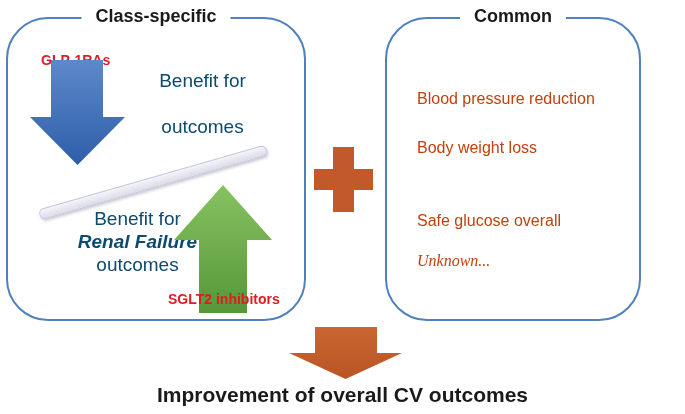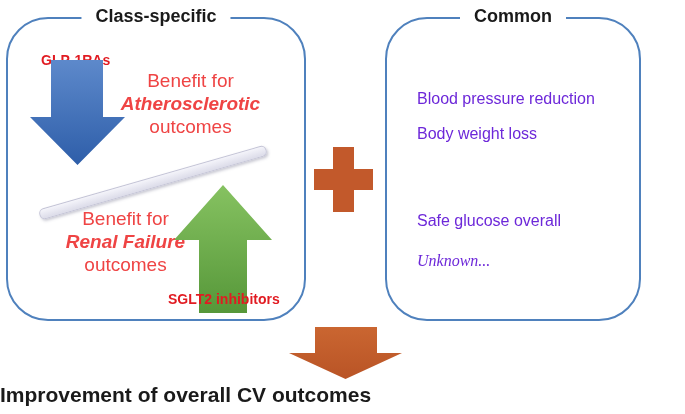--- a/index.html
+++ b/index.html
@@ -19,7 +19,7 @@
   .sglt-label{left:160px;top:272px;text-align:center;}
 
   
-  .benefit{position:absolute;text-align:center;font-size:19px;line-height:23px;color:#ef4444;}
+  .benefit{position:absolute;text-align:center;font-size:19px;line-height:23px;color:#0c4a6e;margin-left:12px;}
   .benefit-athero{left:95px;top:50px;width:175px;}
   .benefit-hf{left:25px;top:188px;width:185px;}
   .benefit .emph{font-weight:bold;font-style:italic;}

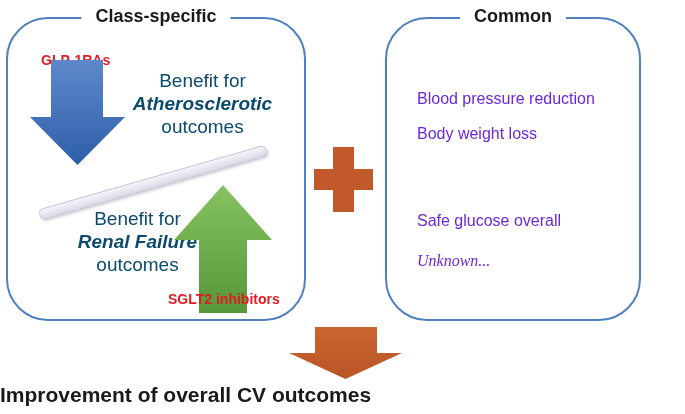--- a/index.html
+++ b/index.html
@@ -67,7 +67,7 @@
 
     <div class="benefit benefit-athero">
       <span>Benefit for</span><br>
-      <span class="emph">Atherosclerotic</span><br>
+      <br>
       <span>outcomes</span>
     </div>
 

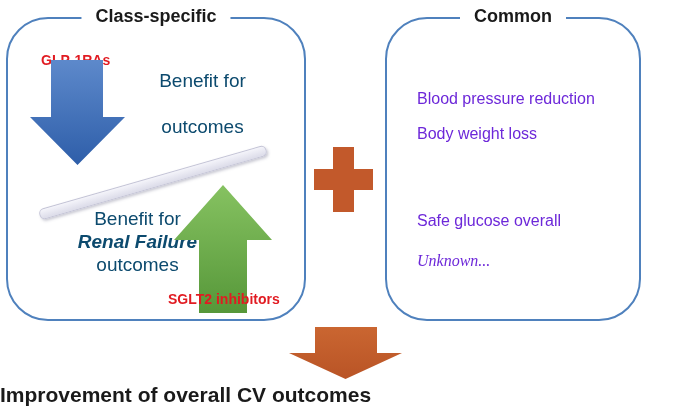--- a/index.html
+++ b/index.html
@@ -38,7 +38,7 @@
   .arrow-orange{left:289px;top:327px;width:113px;height:52px;}
 
   
-  .common-item{position:absolute;left:30px;font-size:16px;color:#6d28d9;white-space:nowrap;}
+  .common-item{position:absolute;left:30px;font-size:16px;color:#c2410c;white-space:nowrap;}
   .common-item.italic{font-style:italic;font-family:Liberation Serif, serif;}
 
   

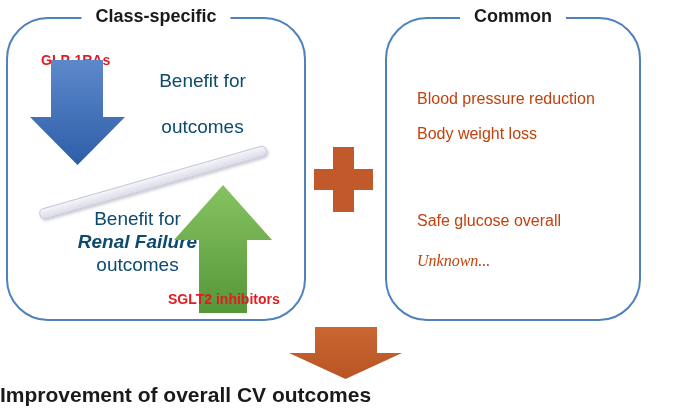--- a/index.html
+++ b/index.html
@@ -100,7 +100,7 @@
     <div class="panel-title">Common</div>
 
     <div class="common-item" style="top:71px">Blood pressure reduction</div>
-    <div class="common-item" style="top:106px">Body weight loss</div>
+    <div class="common-item" style="top:120px">Body weight loss</div>
     <div class="common-item" style="top:193px">Safe glucose overall</div>
     <div class="common-item italic" style="top:233px">Unknown...</div>
   </div>

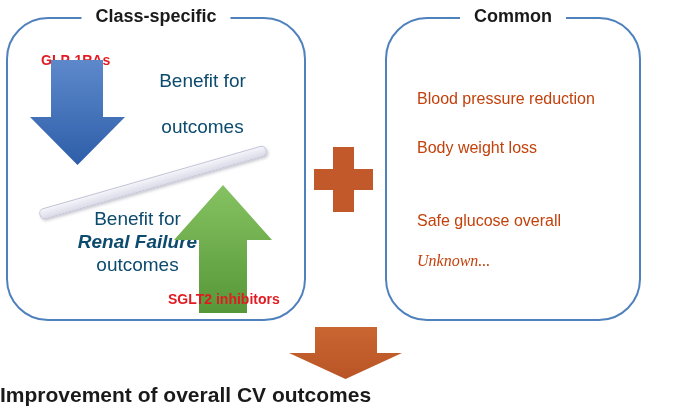--- a/index.html
+++ b/index.html
@@ -42,7 +42,7 @@
   .common-item.italic{font-style:italic;font-family:Liberation Serif, serif;}
 
   
-  .footer-text{position:absolute;left:0;right:0;top:383px;
+  .footer-text{position:absolute;left:0;right:0;top:383px;text-align:center;
     font-size:21px;font-weight:bold;color:#1a1a1a;}
 </style>
 </head>

